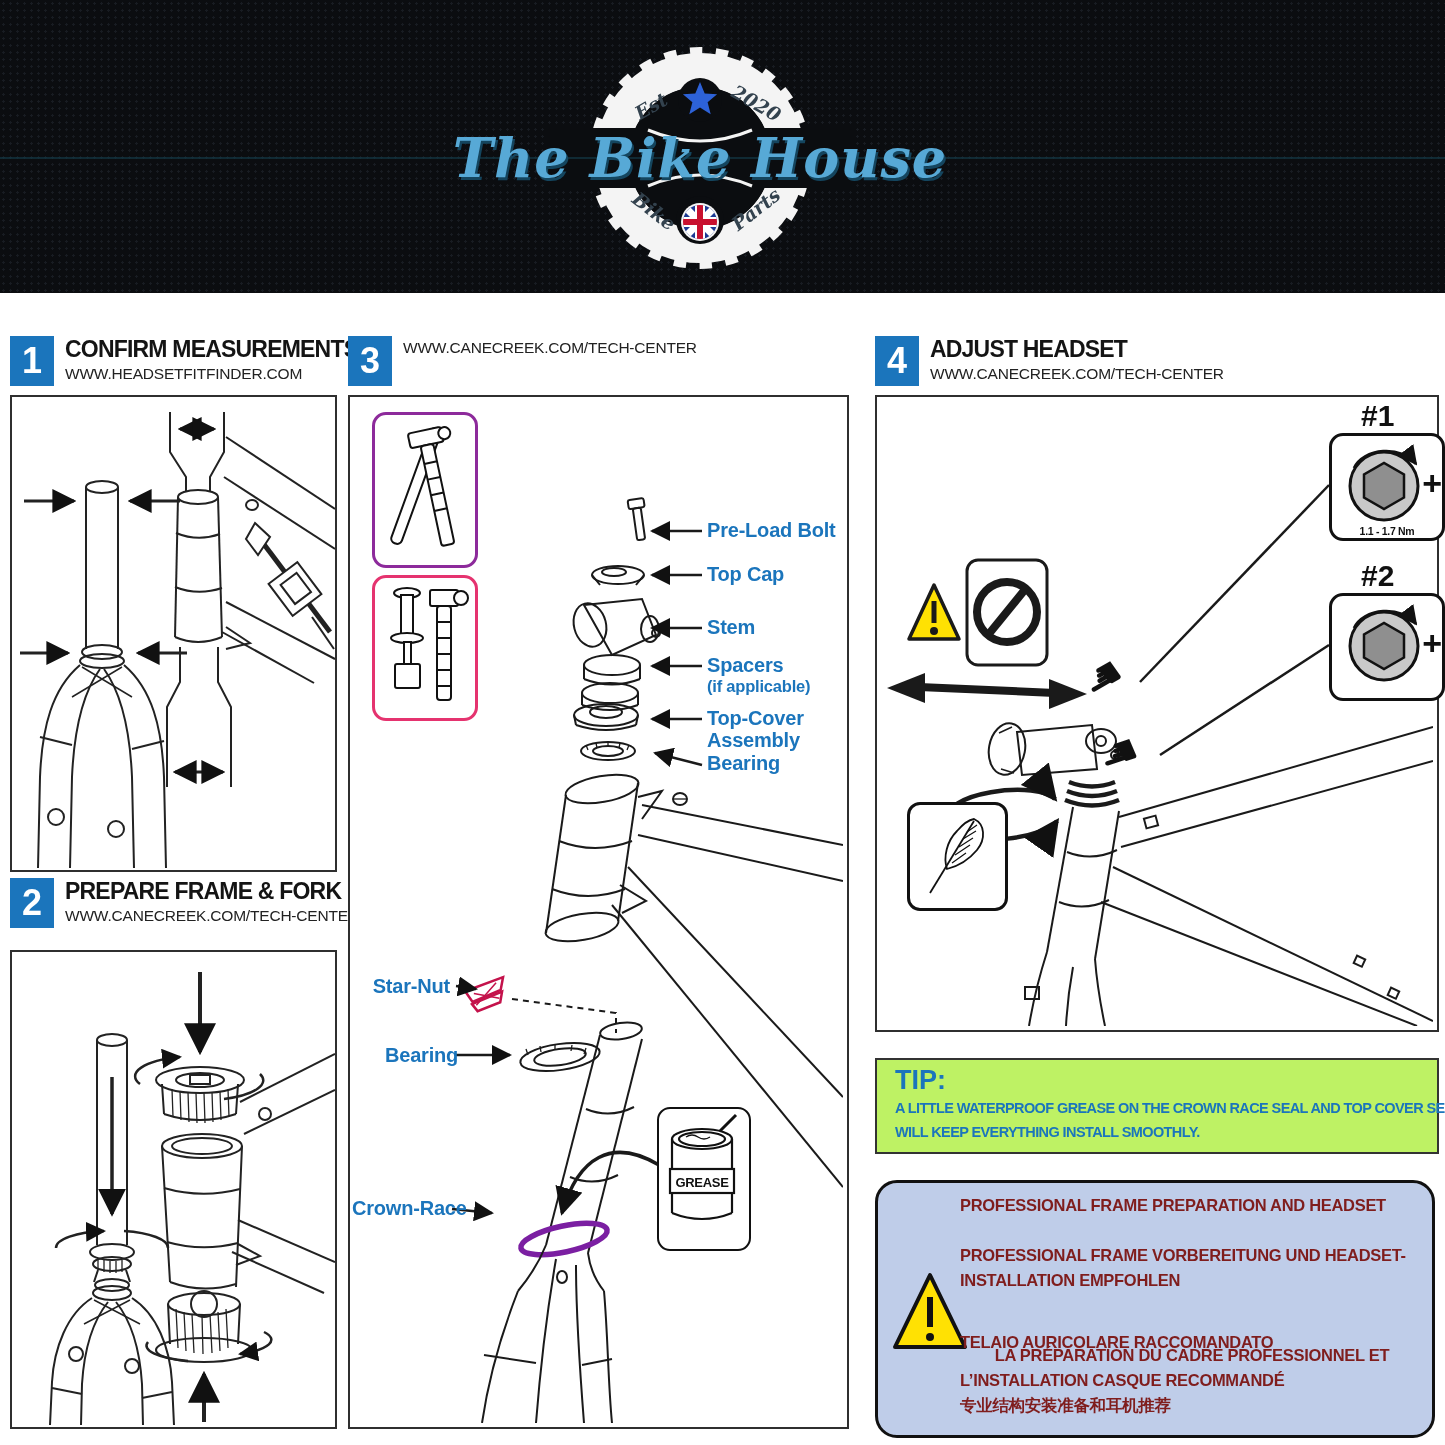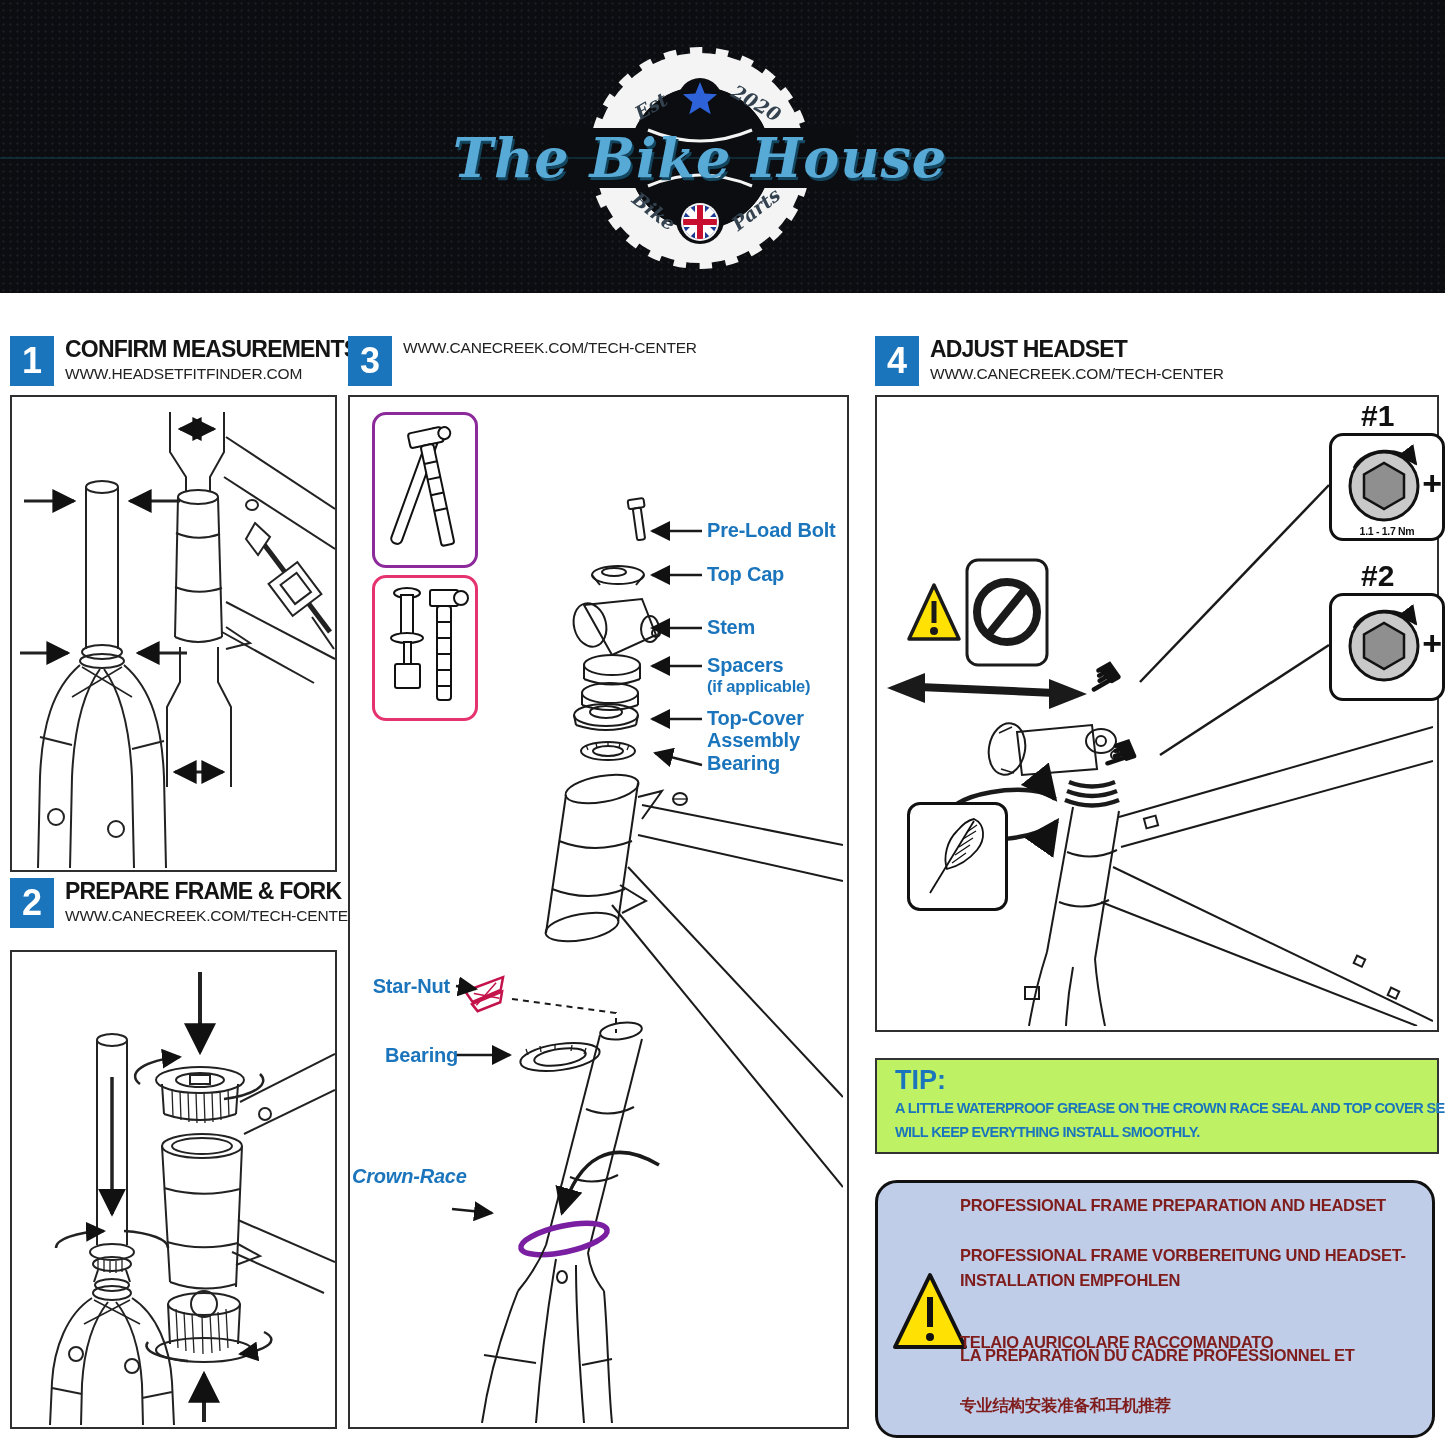--- a/index.html
+++ b/index.html
@@ -383,6 +383,21 @@
       </svg>
     </div>
 
+    <div class="sq-icon" style="left:307px;top:710px;width:90px;height:140px;border-width:2.5px;">
+      <svg class="abs" style="left:1px;top:4px;" width="84" height="130" viewBox="0 0 84 130">
+        <g stroke="#111" stroke-width="2.2" fill="none">
+          <line x1="58" y1="20" x2="76" y2="2" stroke-width="3"></line>
+          <ellipse cx="42" cy="26" rx="30" ry="10" fill="#fff"></ellipse>
+          <ellipse cx="42" cy="26" rx="23" ry="7"></ellipse>
+          <path d="M26,24 q6,-4 12,0 q6,4 12,0" stroke-width="1.4"></path>
+          <line x1="12" y1="26" x2="12" y2="100"></line>
+            <line x1="72" y1="26" x2="72" y2="100"></line>
+          <path d="M12,100 Q42,112 72,100"></path>
+          <rect x="10" y="56" width="64" height="24" fill="#fff"></rect>
+        </g>
+      </svg>
+      <div class="abs" style="left:11px;top:66px;width:64px;text-align:center;font-size:13px;font-weight:bold;color:#111;letter-spacing:-0.3px;">GREASE</div>
+    </div>
 
     <div class="lbl" style="left:357px;top:122px;">Pre-Load Bolt</div>
     <div class="lbl" style="left:357px;top:166px;">Top Cap</div>

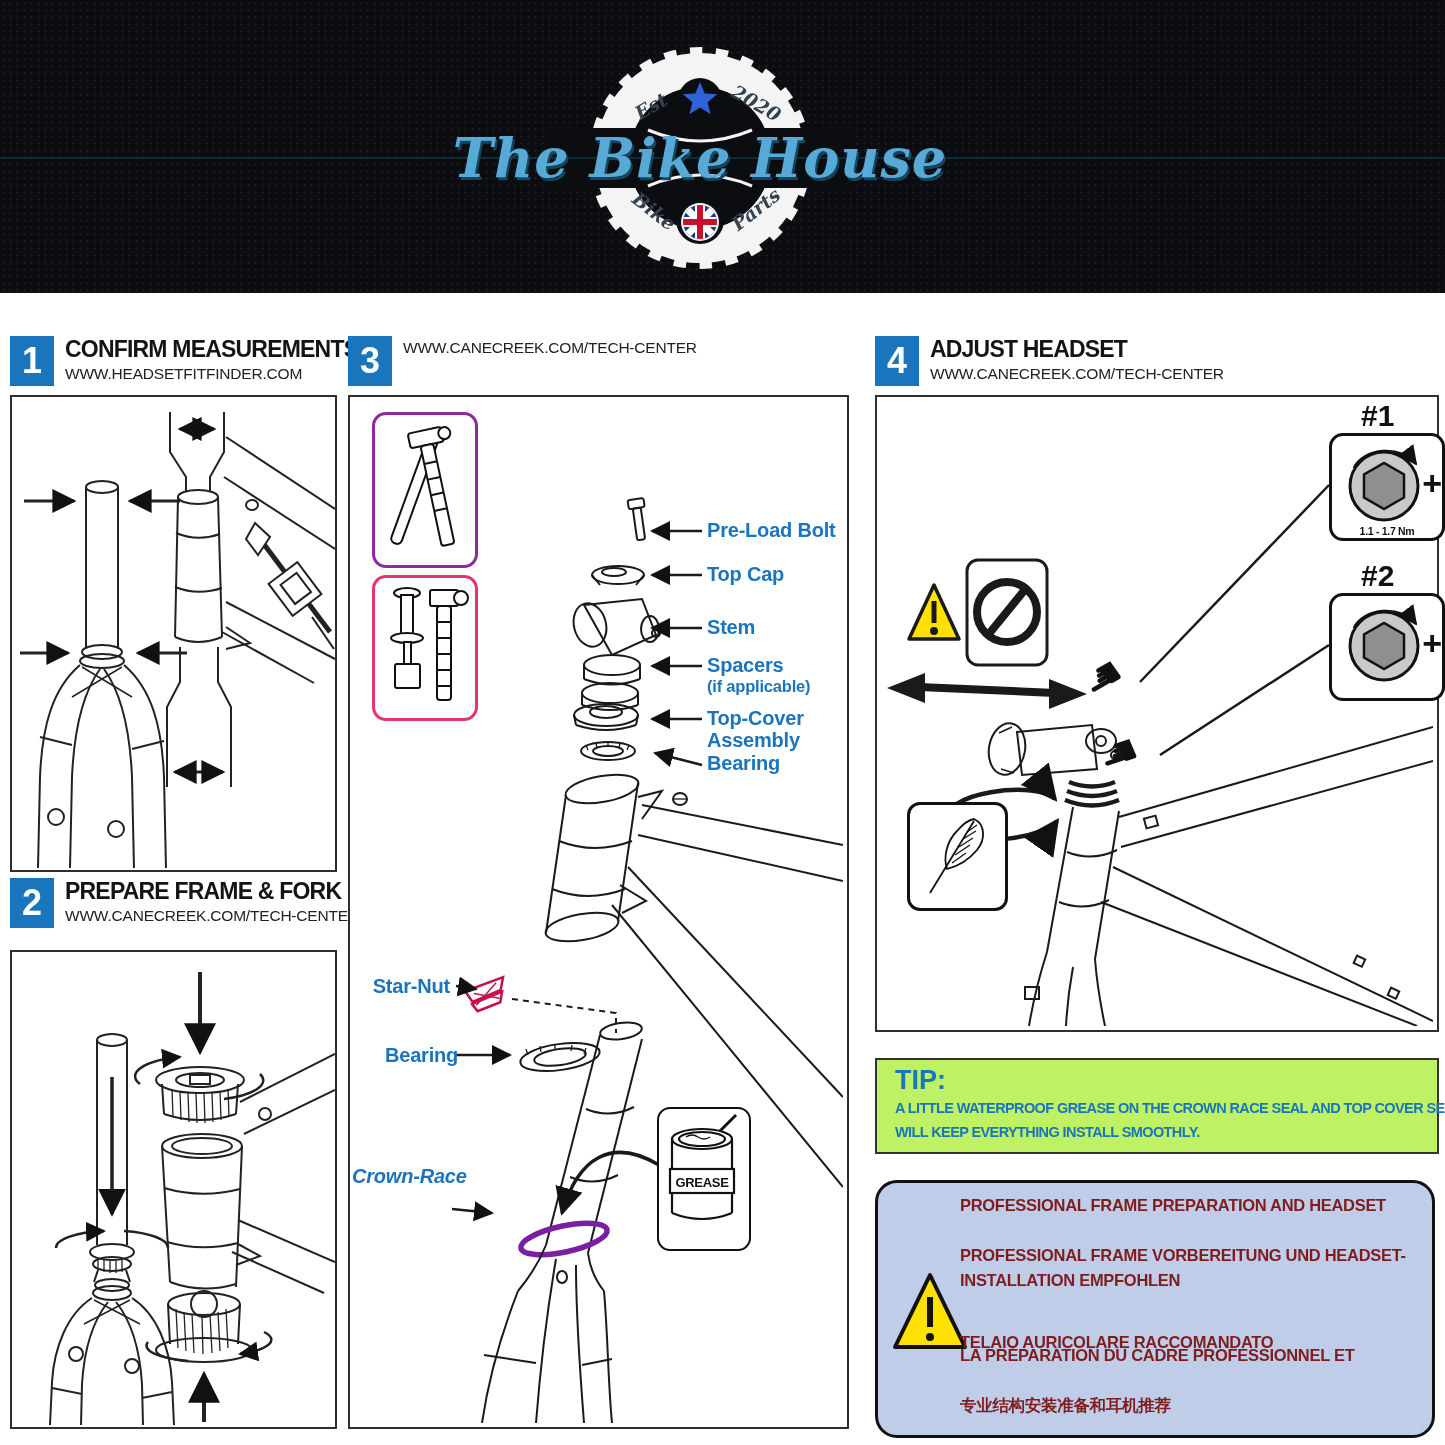--- a/index.html
+++ b/index.html
@@ -409,7 +409,7 @@
     <div class="lbl" style="left:357px;top:355px;">Bearing</div>
     <div class="lbl" style="left:18px;top:578px;width:82px;text-align:right;">Star-Nut</div>
     <div class="lbl" style="left:35px;top:647px;">Bearing</div>
-    <div class="lbl" style="left:2px;top:768px;font-style:italic;">Crown-Race</div>
+    <div class="lbl" style="left:2px;top:800px;">Crown-Race</div>
   </div>
 
   <div class="panel" style="left:875px;top:395px;width:560px;height:633px;">

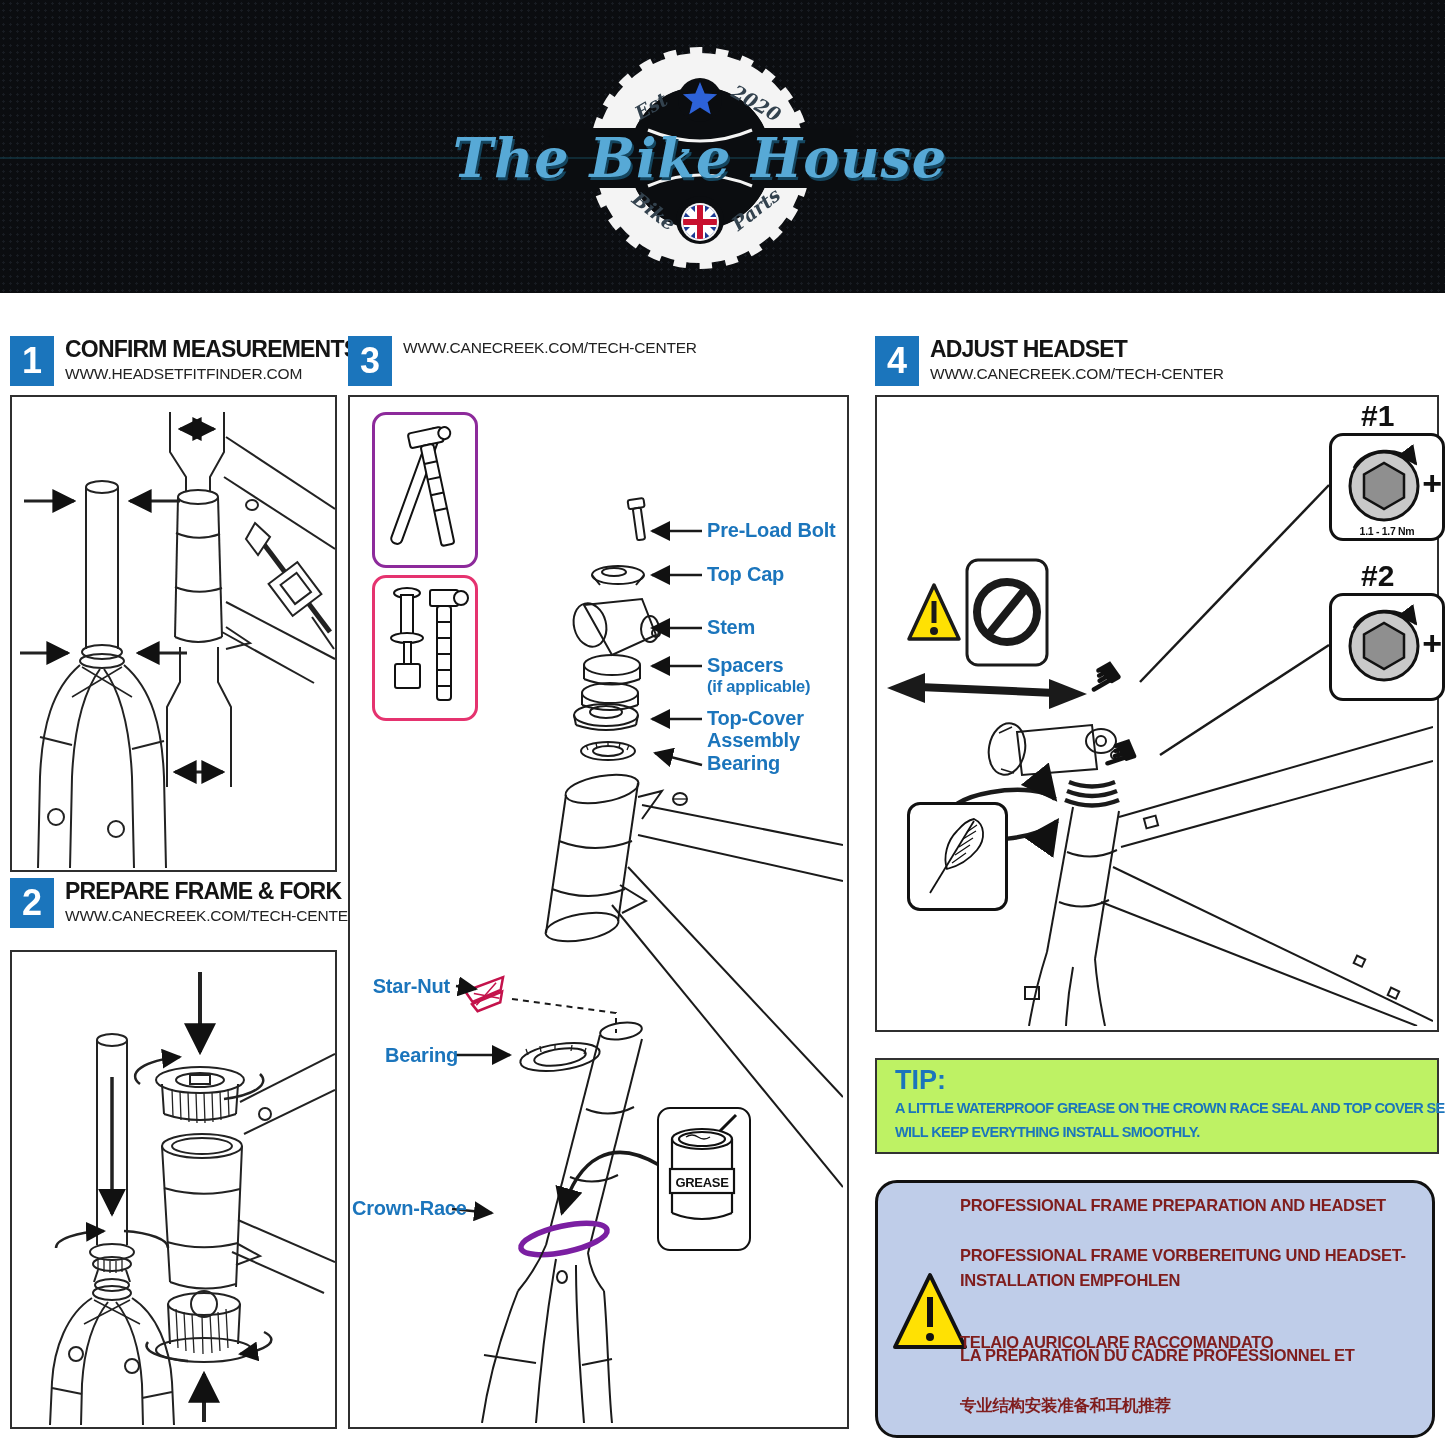--- a/index.html
+++ b/index.html
@@ -525,7 +525,7 @@
     <div class="warn-line" style="top:60px;">PROFESSIONAL FRAME VORBEREITUNG UND HEADSET-</div>
     <div class="warn-line" style="top:85px;">INSTALLATION EMPFOHLEN</div>
     <div class="warn-line" style="top:147px;">TELAIO AURICOLARE RACCOMANDATO</div>
-    <div class="warn-line" style="top:160px;">LA PRÉPARATION DU CADRE PROFESSIONNEL ET</div>
+    <div class="warn-line" style="top:160px;text-align:center;">LA PRÉPARATION DU CADRE PROFESSIONNEL ET</div>
     <div class="warn-line" style="top:210px;font-family:'DejaVu Sans',sans-serif;">专业结构安装准备和耳机推荐</div>
   </div>
 

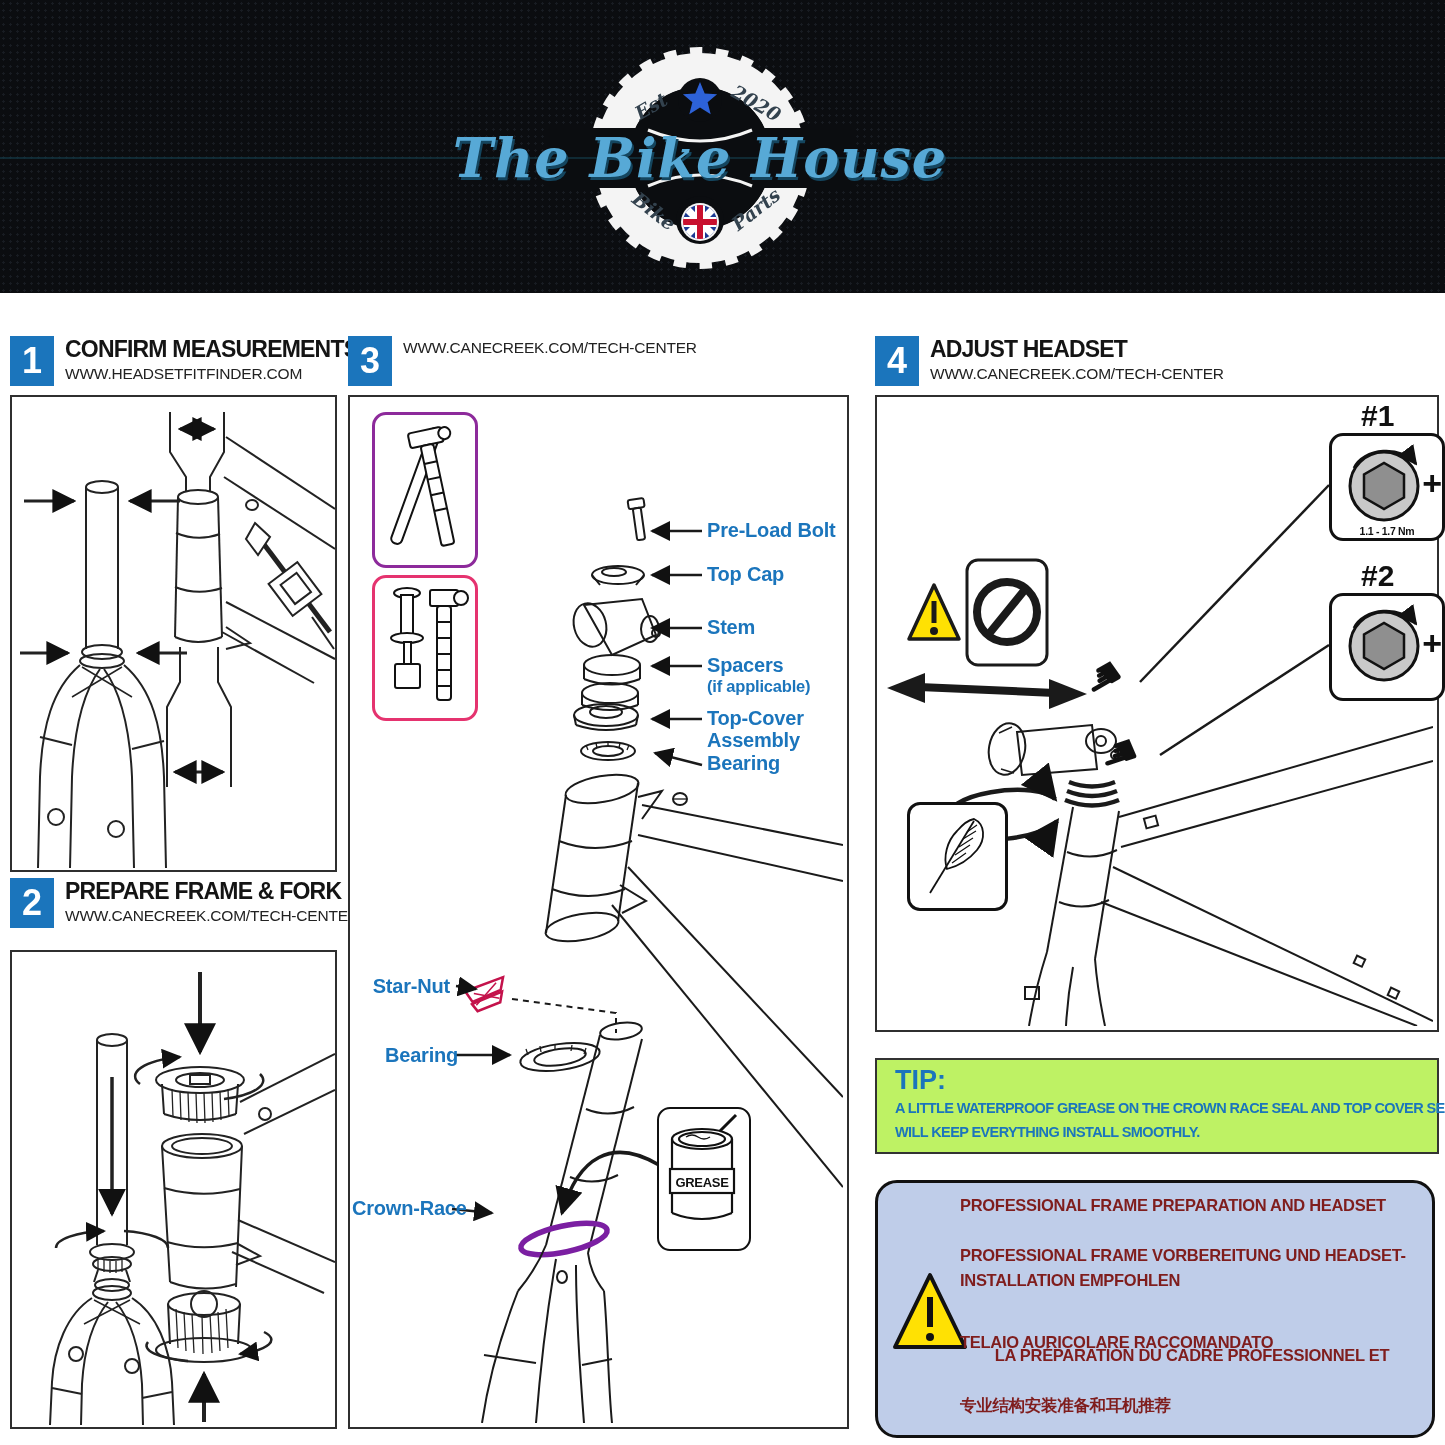--- a/index.html
+++ b/index.html
@@ -526,6 +526,7 @@
     <div class="warn-line" style="top:85px;">INSTALLATION EMPFOHLEN</div>
     <div class="warn-line" style="top:147px;">TELAIO AURICOLARE RACCOMANDATO</div>
     <div class="warn-line" style="top:160px;text-align:center;">LA PRÉPARATION DU CADRE PROFESSIONNEL ET</div>
+    <div class="warn-line" style="top:185px;">L’INSTALLATION CASQUE RECOMMANDÉ</div>
     <div class="warn-line" style="top:210px;font-family:'DejaVu Sans',sans-serif;">专业结构安装准备和耳机推荐</div>
   </div>
 

